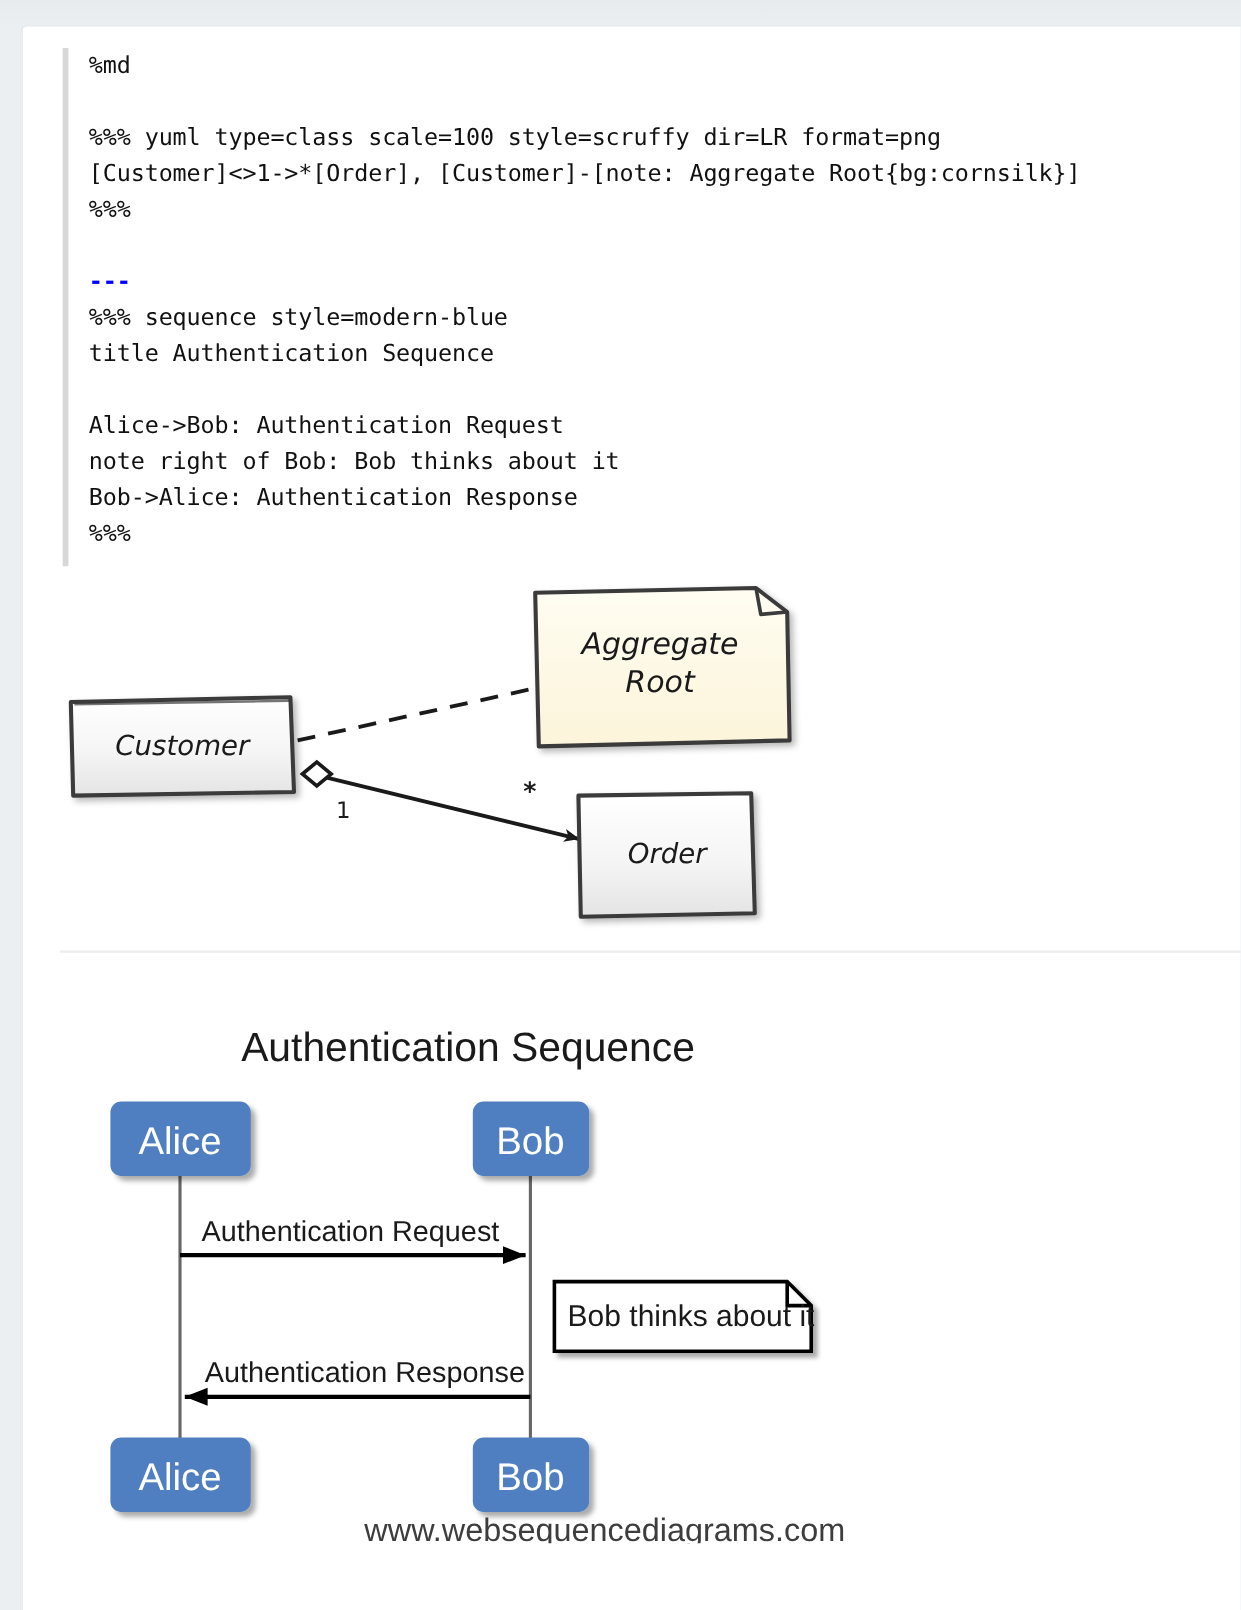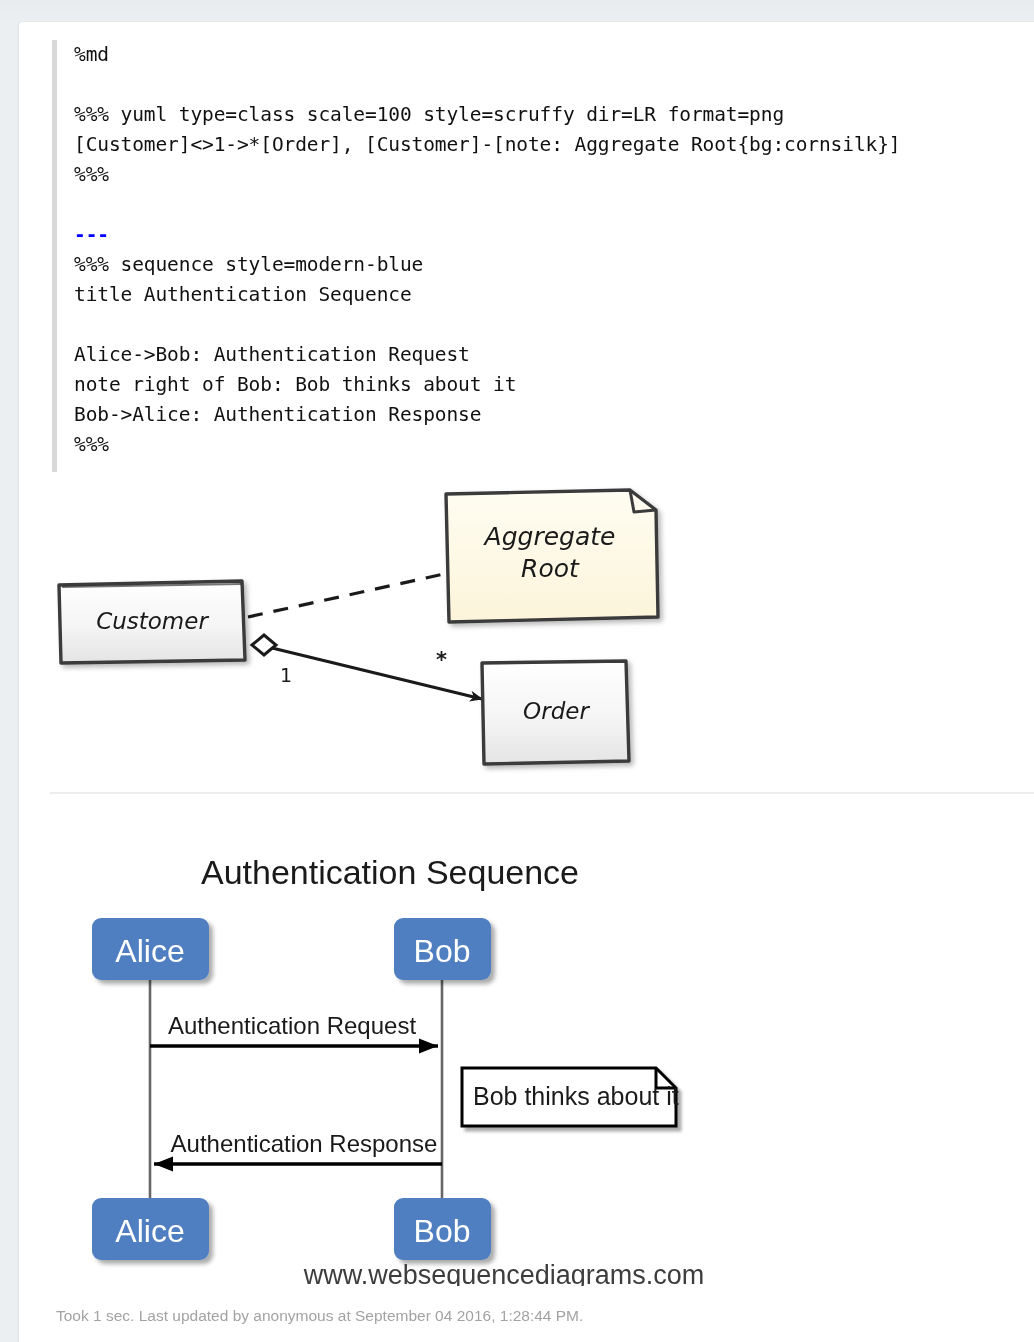--- a/index.html
+++ b/index.html
@@ -243,7 +243,6 @@
       </svg>
     </div>
 
-    <div id="footer">Took 1 sec. Last updated by anonymous at September 04 2016, 1:28:44 PM.</div>
   </div>
 </div>
 

